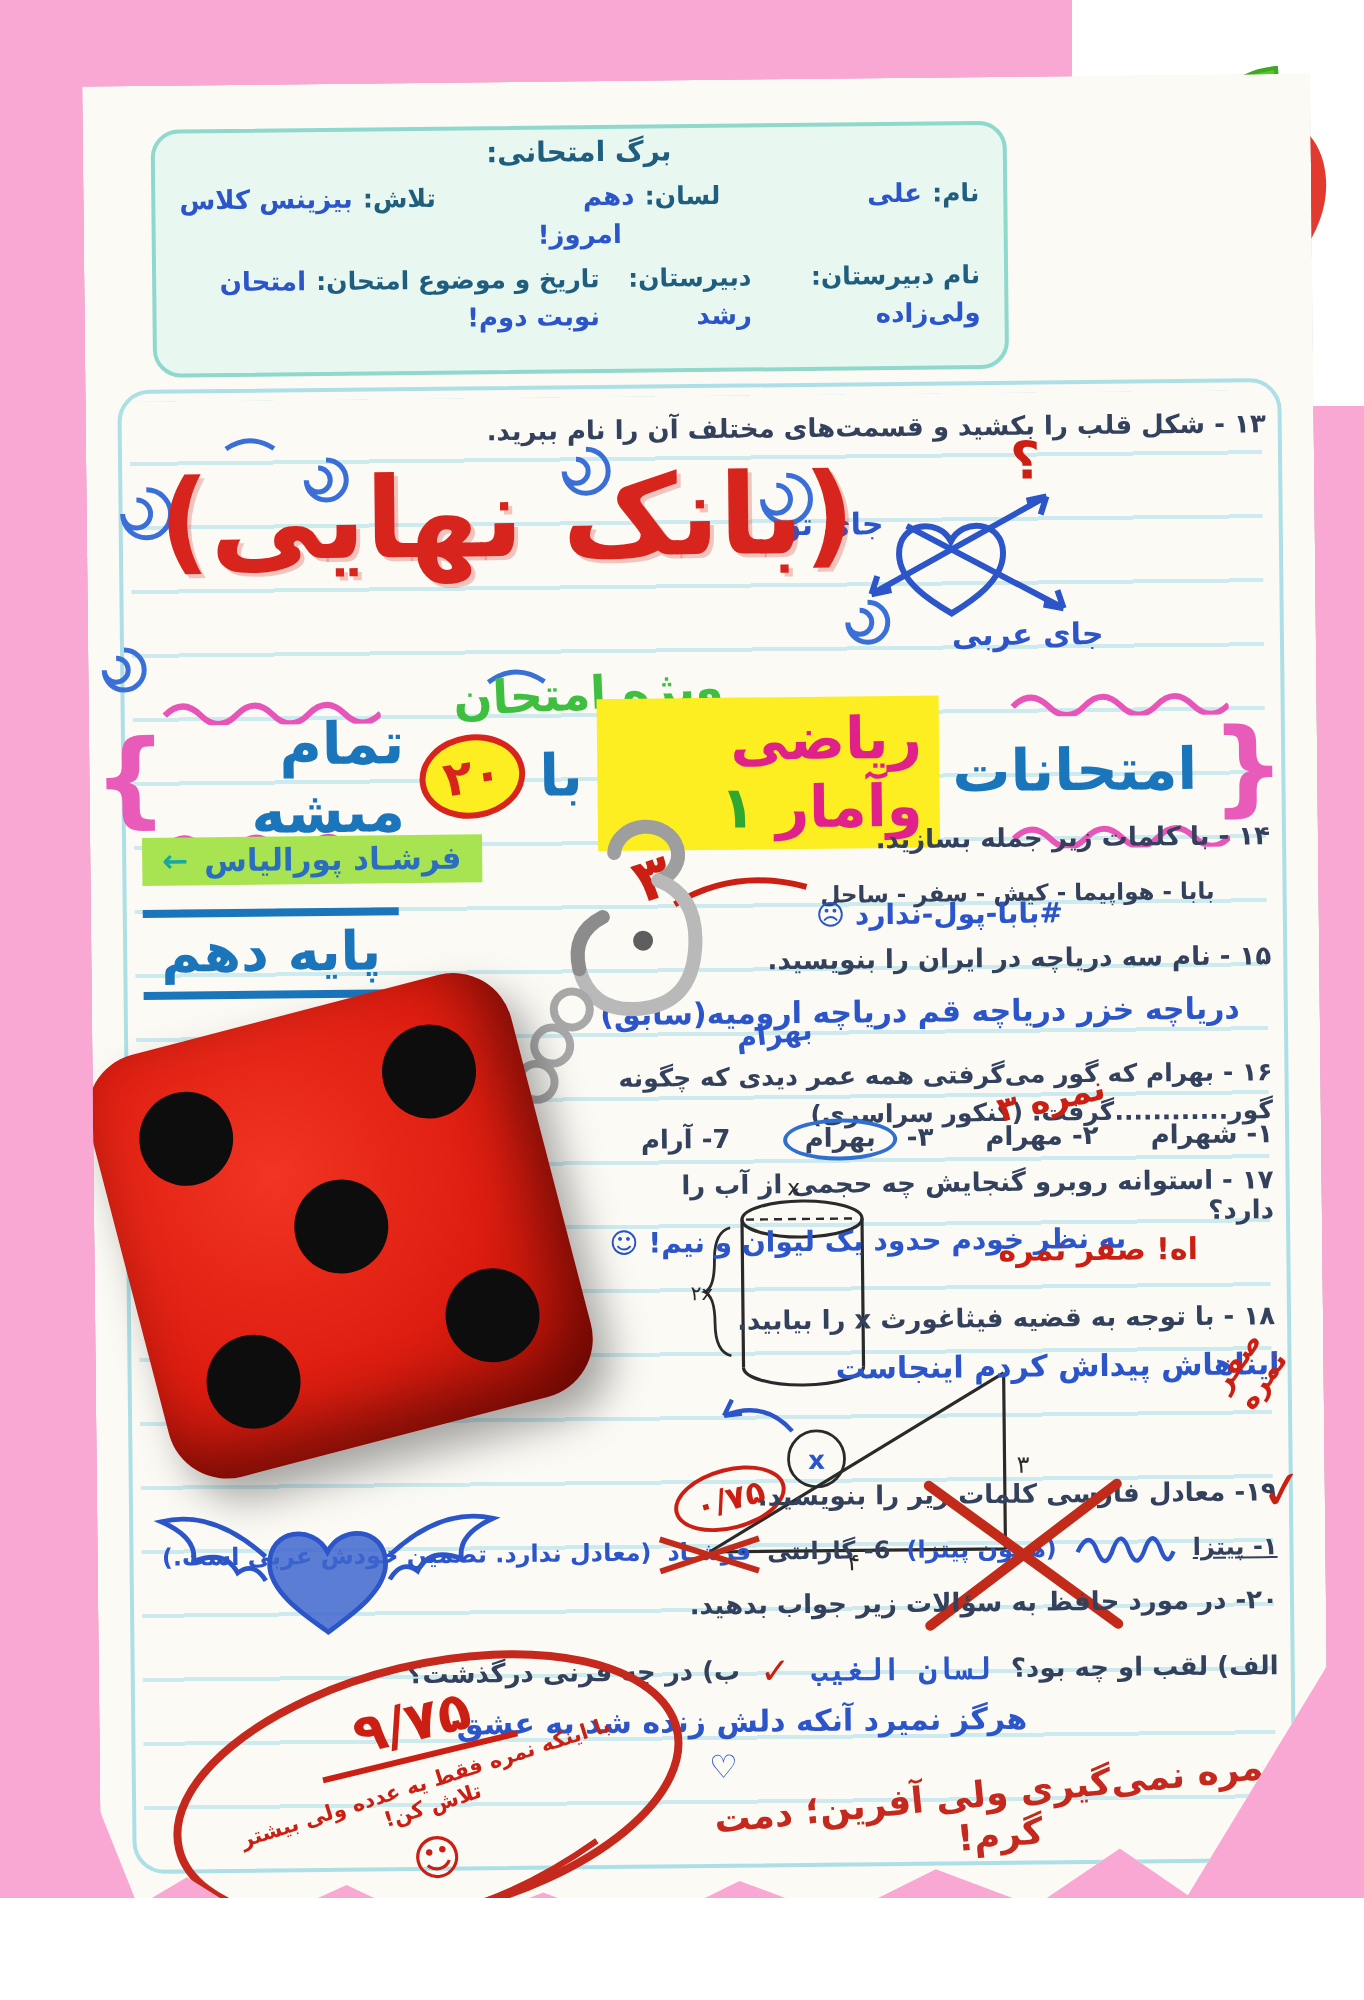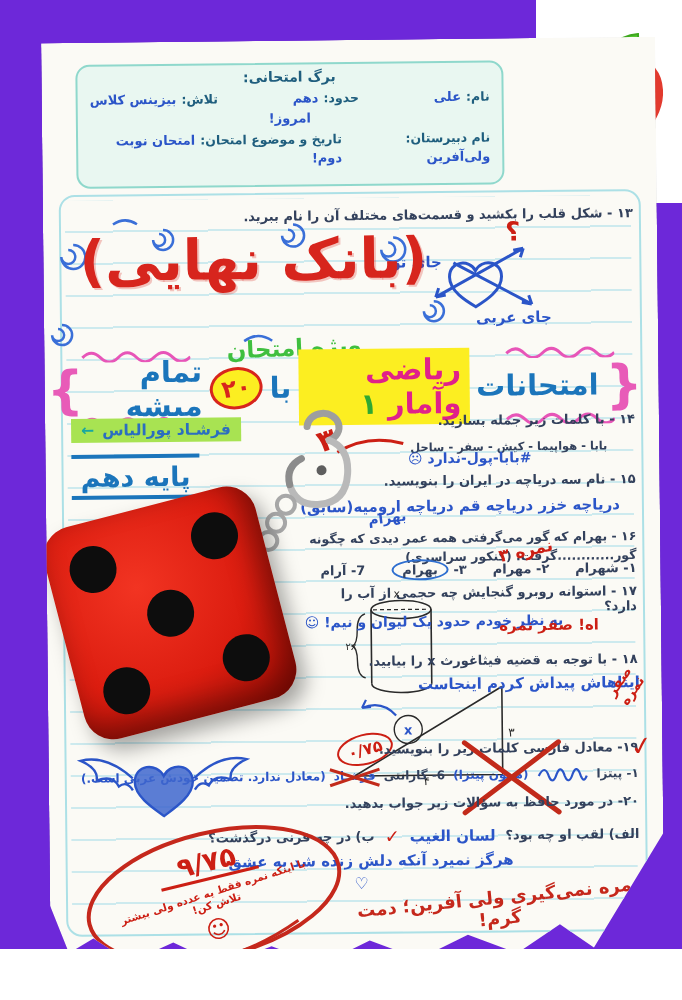--- a/index.html
+++ b/index.html
@@ -3,7 +3,7 @@
 <meta charset="utf-8">
 <style>
   html,body{margin:0;padding:0;}
-  .stage{position:relative;width:682px;height:949px;background:#6d28d9;overflow:hidden;
+  .stage{position:relative;width:682px;height:949px;background:#f9a8d4;overflow:hidden;
          font-family:"DejaVu Sans",sans-serif;}
   .abs{position:absolute;}
   .rtl{direction:rtl;text-align:right;unicode-bidi:embed;}

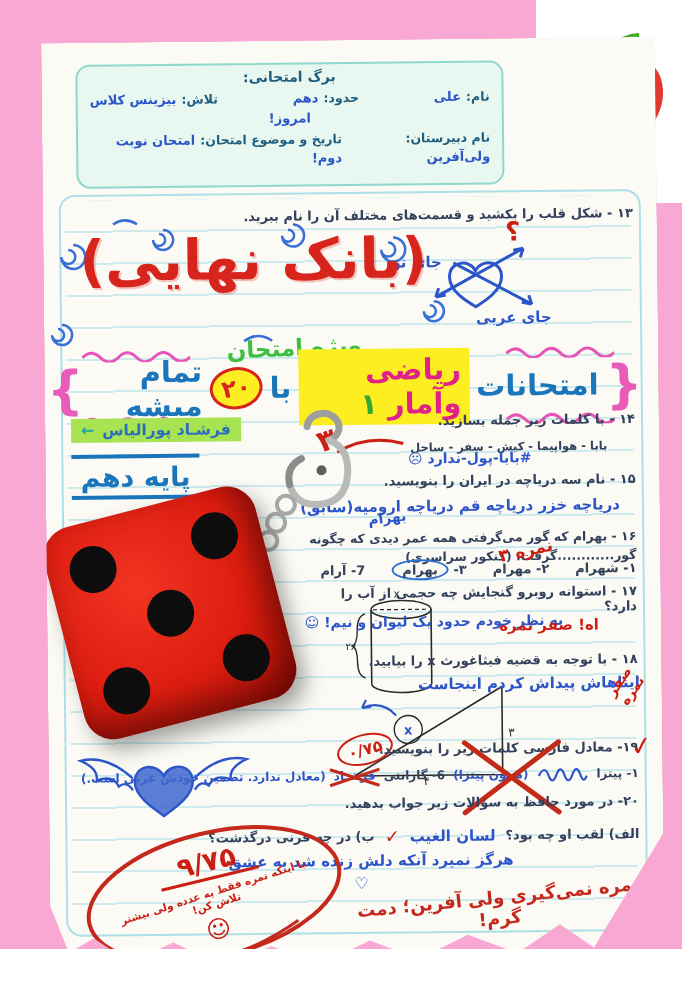--- a/index.html
+++ b/index.html
@@ -96,7 +96,7 @@
       <div class="hcen hlabel" style="font-size:14px;">برگ امتحانی:</div>
       <div class="hrow">
         <span><span class="hlabel">نام:</span> <span class="hval">علی</span></span>
-        <span><span class="hlabel">حدود:</span> <span class="hval">دهم</span></span>
+        <span><span class="hlabel">لسان:</span> <span class="hval">دهم</span></span>
         <span><span class="hlabel">تلاش:</span> <span class="hval">بیزینس کلاس</span></span>
       </div>
       <div class="hcen hval" style="margin-top:4px;">امروز!</div>

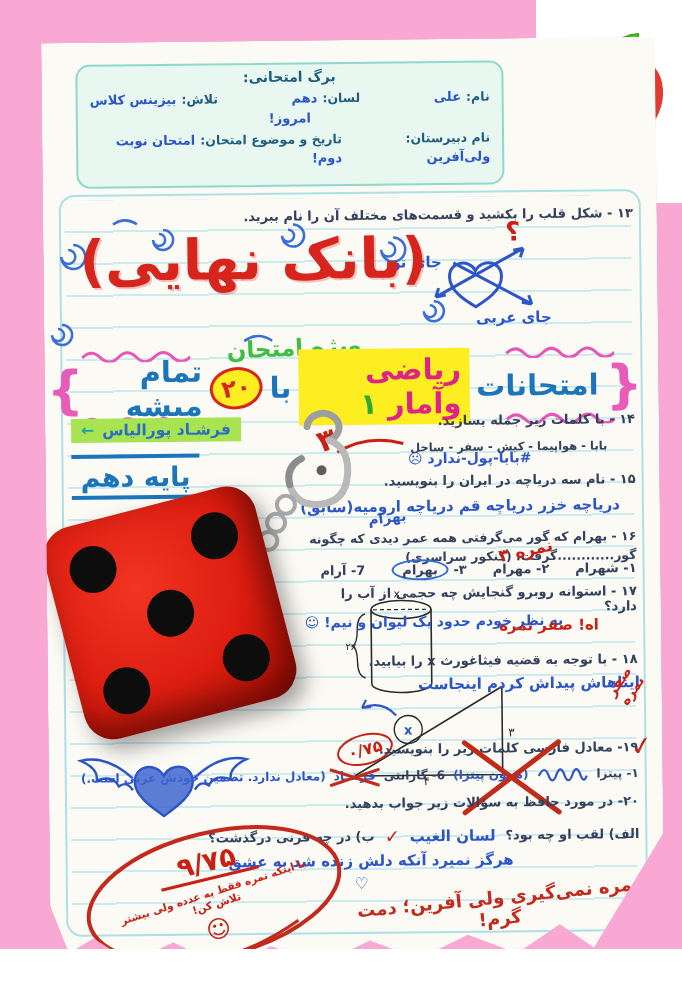--- a/index.html
+++ b/index.html
@@ -102,6 +102,7 @@
       <div class="hcen hval" style="margin-top:4px;">امروز!</div>
       <div class="hrow">
         <span><span class="hlabel">نام دبیرستان:</span> <span class="hval">ولی‌آفرین</span></span>
+        <span><span class="hlabel">دبیرستان:</span> <span class="hval">رشد</span></span>
         <span><span class="hlabel">تاریخ و موضوع امتحان:</span> <span class="hval">امتحان نوبت دوم!</span></span>
       </div>
     </div>

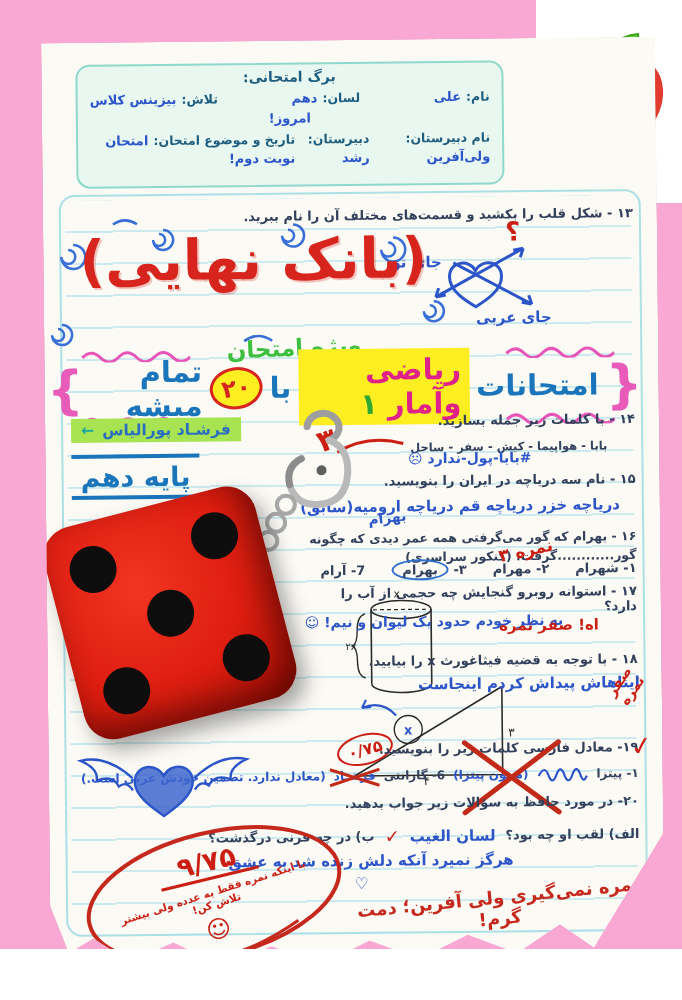--- a/index.html
+++ b/index.html
@@ -101,7 +101,7 @@
       </div>
       <div class="hcen hval" style="margin-top:4px;">امروز!</div>
       <div class="hrow">
-        <span><span class="hlabel">نام دبیرستان:</span> <span class="hval">ولی‌آفرین</span></span>
+        <span><span class="hlabel">نام دبیرستان:</span> <span class="hval">ولی‌زاده</span></span>
         <span><span class="hlabel">دبیرستان:</span> <span class="hval">رشد</span></span>
         <span><span class="hlabel">تاریخ و موضوع امتحان:</span> <span class="hval">امتحان نوبت دوم!</span></span>
       </div>

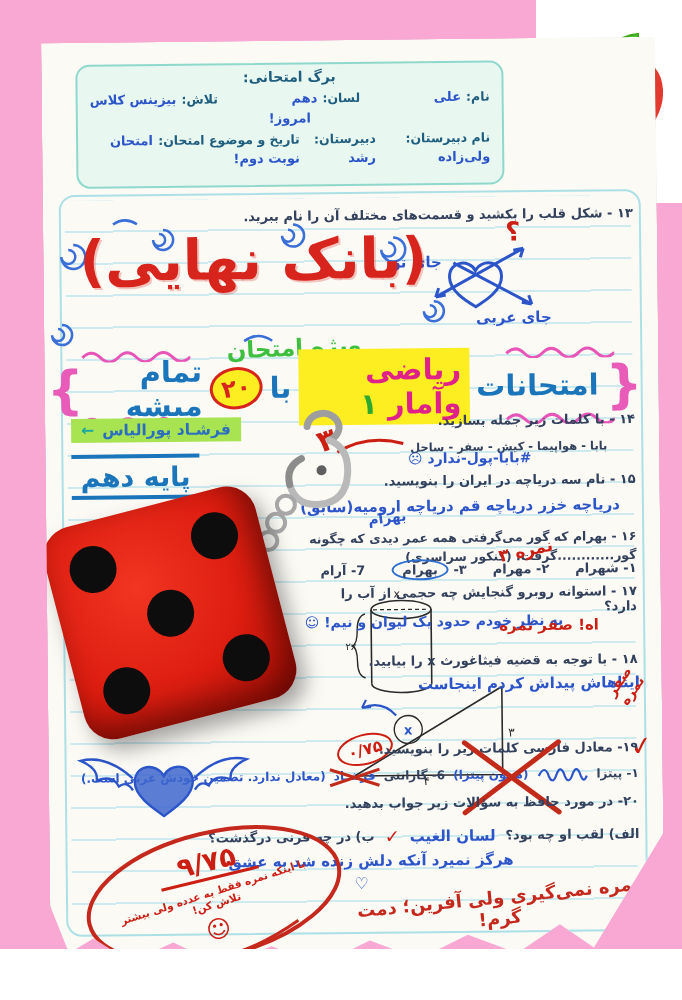--- a/index.html
+++ b/index.html
@@ -215,7 +215,7 @@
     <div class="abs rtl printed" style="right:24px;top:702px;">۱۹- معادل فارسی کلمات زیر را بنویسید.</div>
     <div class="abs hr" style="right:10px;top:694px;font-size:26px;font-weight:900;transform:rotate(-8deg);">✓</div>
     <div class="abs rtl" style="right:24px;top:728px;width:560px;display:flex;direction:rtl;gap:8px;align-items:center;font-size:12px;font-weight:bold;flex-wrap:nowrap;">
-      <span style="color:#33415C;">۱- پیتزا</span>
+      <span style="color:#33415C;text-decoration:underline;">۱- پیتزا</span>
       <svg width="52" height="16" viewBox="0 0 52 16">
         <path d="M2 10 q6 -12 10 0 q4 10 8 -2 q4 -10 8 2 q4 10 8 -2 q4 -10 8 2 q3 8 6 0" fill="none" stroke="#2B55C8" stroke-width="2.2"></path>
         </svg>

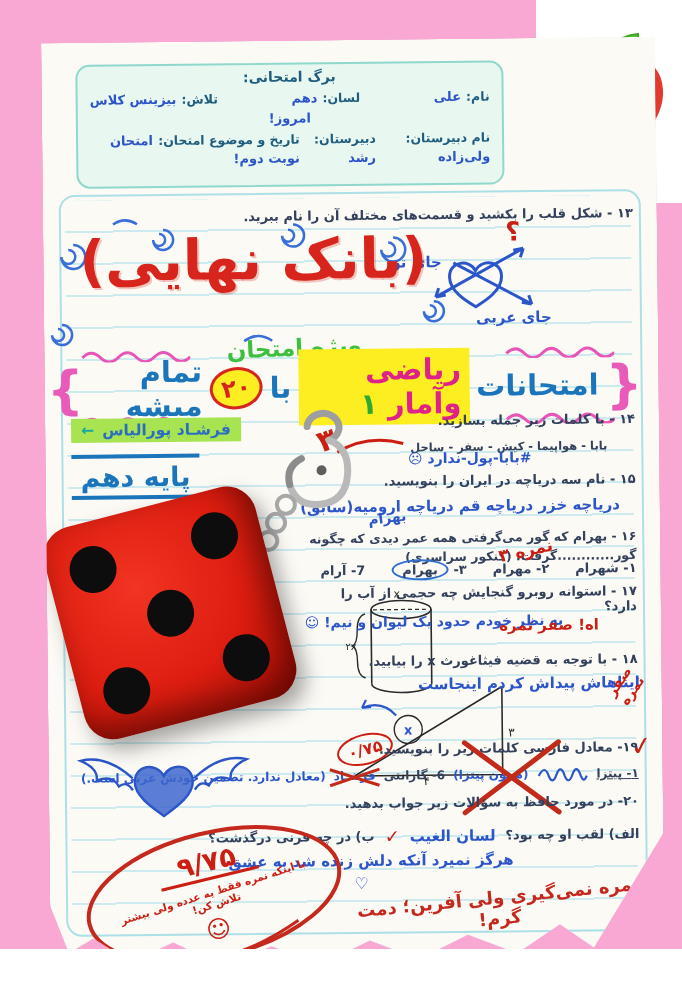--- a/index.html
+++ b/index.html
@@ -239,7 +239,7 @@
     <div class="abs rtl printed" style="right:24px;top:756px;">۲۰- در مورد حافظ به سؤالات زیر جواب بدهید.</div>
     <div class="abs rtl" style="right:24px;top:786px;display:flex;direction:rtl;gap:10px;align-items:center;font-size:13px;font-weight:bold;">
       <span style="color:#33415C;">الف) لقب او چه بود؟</span>
-      <span class="hb" style="font-size:15px;">لسان الغیب</span>
+      <span class="hb" style="font-size:15px;font-family:Liberation Mono, monospace;">لسان الغیب</span>
       <span class="hr" style="font-size:18px;">✓</span>
       <span style="color:#33415C;">ب) در چه قرنی درگذشت؟</span>
     </div>

